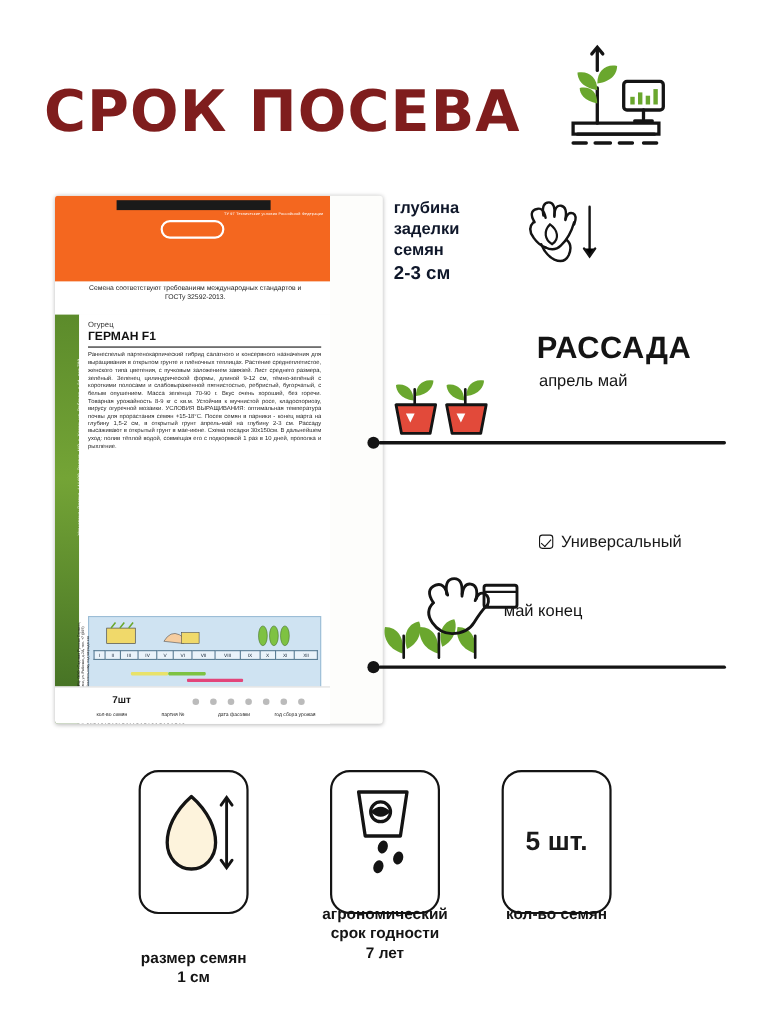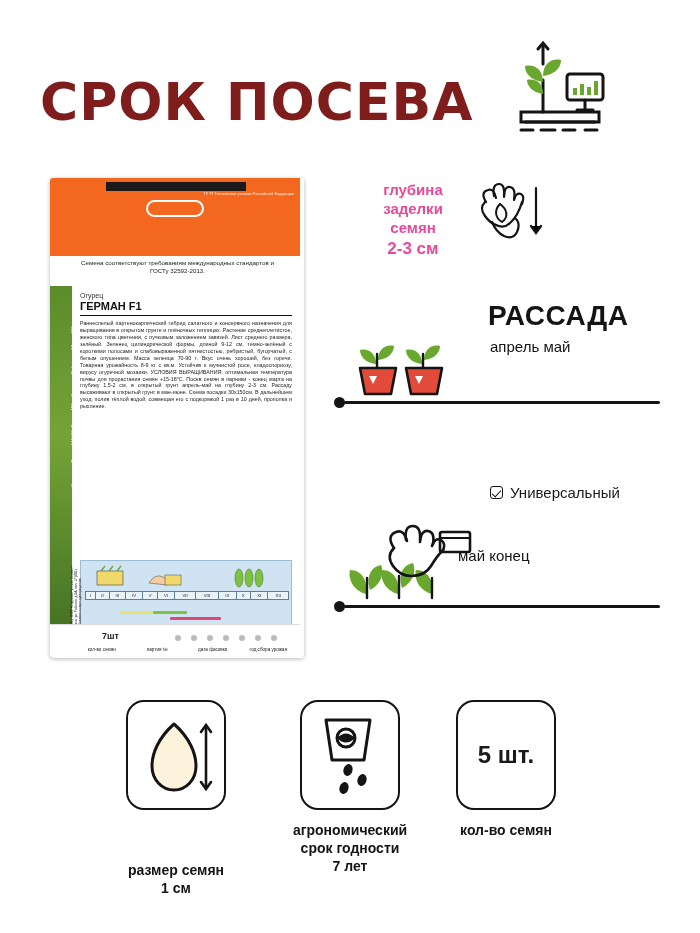--- a/index.html
+++ b/index.html
@@ -120,8 +120,8 @@
   
   .depth-block { position: absolute; left: 358px; top: 180px; width: 240px; }
   .depth-text {
-    position:absolute; left: 0; top: 0; width: 110px; text-align: center;
-    font-size: 15px; font-weight: 700; line-height: 1.28; color:#ec4899;
+    position:absolute; left: 0; top: 0; width: 110px; text-align: left;
+    font-size: 15px; font-weight: 700; line-height: 1.28; color:#0f172a;
   }
   .depth-val { font-size: 17px; font-weight: 700; }
   .depth-icon { position:absolute; left: 114px; top: 2px; width: 72px; height: 54px; }

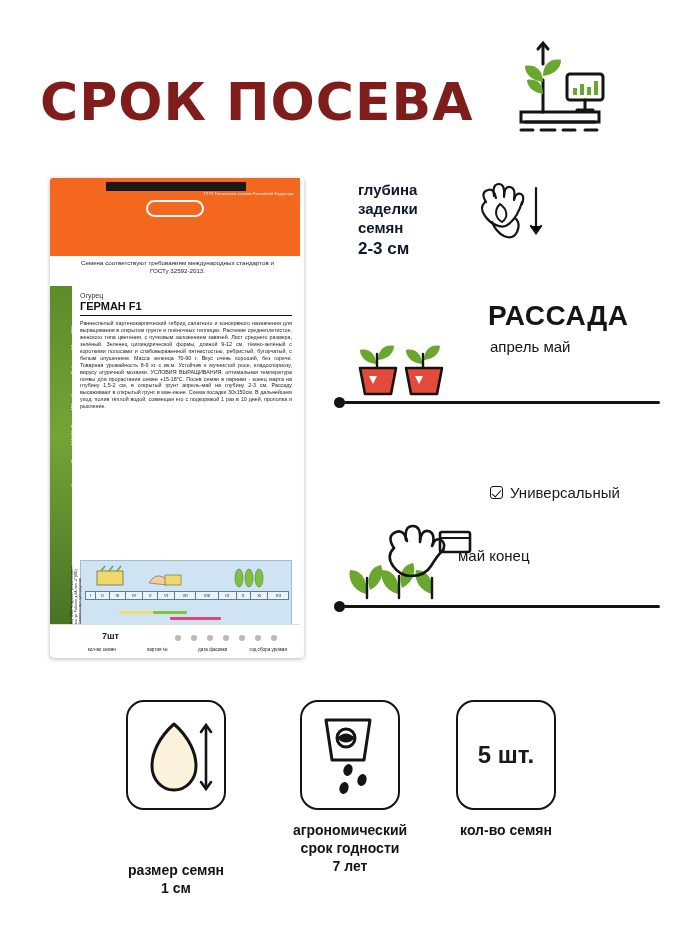--- a/index.html
+++ b/index.html
@@ -27,7 +27,7 @@
   
   .packet {
     position: absolute; left: 50px; top: 178px;
-    width: 254px; height: 480px;
+    width: 298px; height: 480px;
     background: #fdfdfb;
     border-radius: 3px;
     box-shadow: 0 1px 4px rgba(0,0,0,.28);

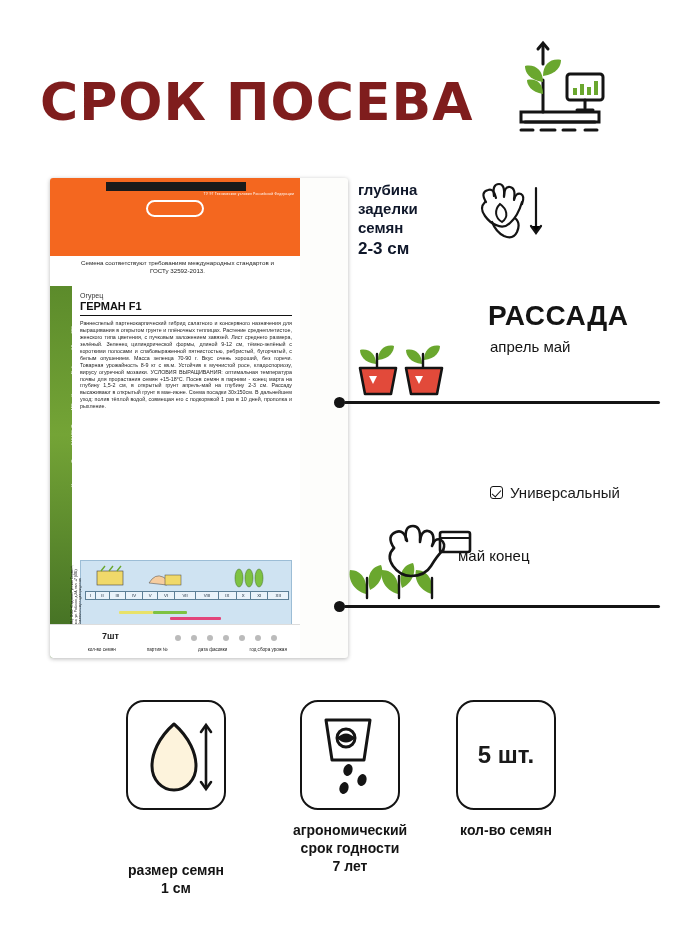--- a/index.html
+++ b/index.html
@@ -148,7 +148,7 @@
   
   .cards { position:absolute; left: 126px; top: 700px; width: 470px; }
   .card {
-    position: absolute; width: 100px; height: 110px;
+    position: absolute; width: 100px; height: 131px;
     border: 2.2px solid #141414; border-radius: 18px; background:#fff;
   }
   .card-cap {

